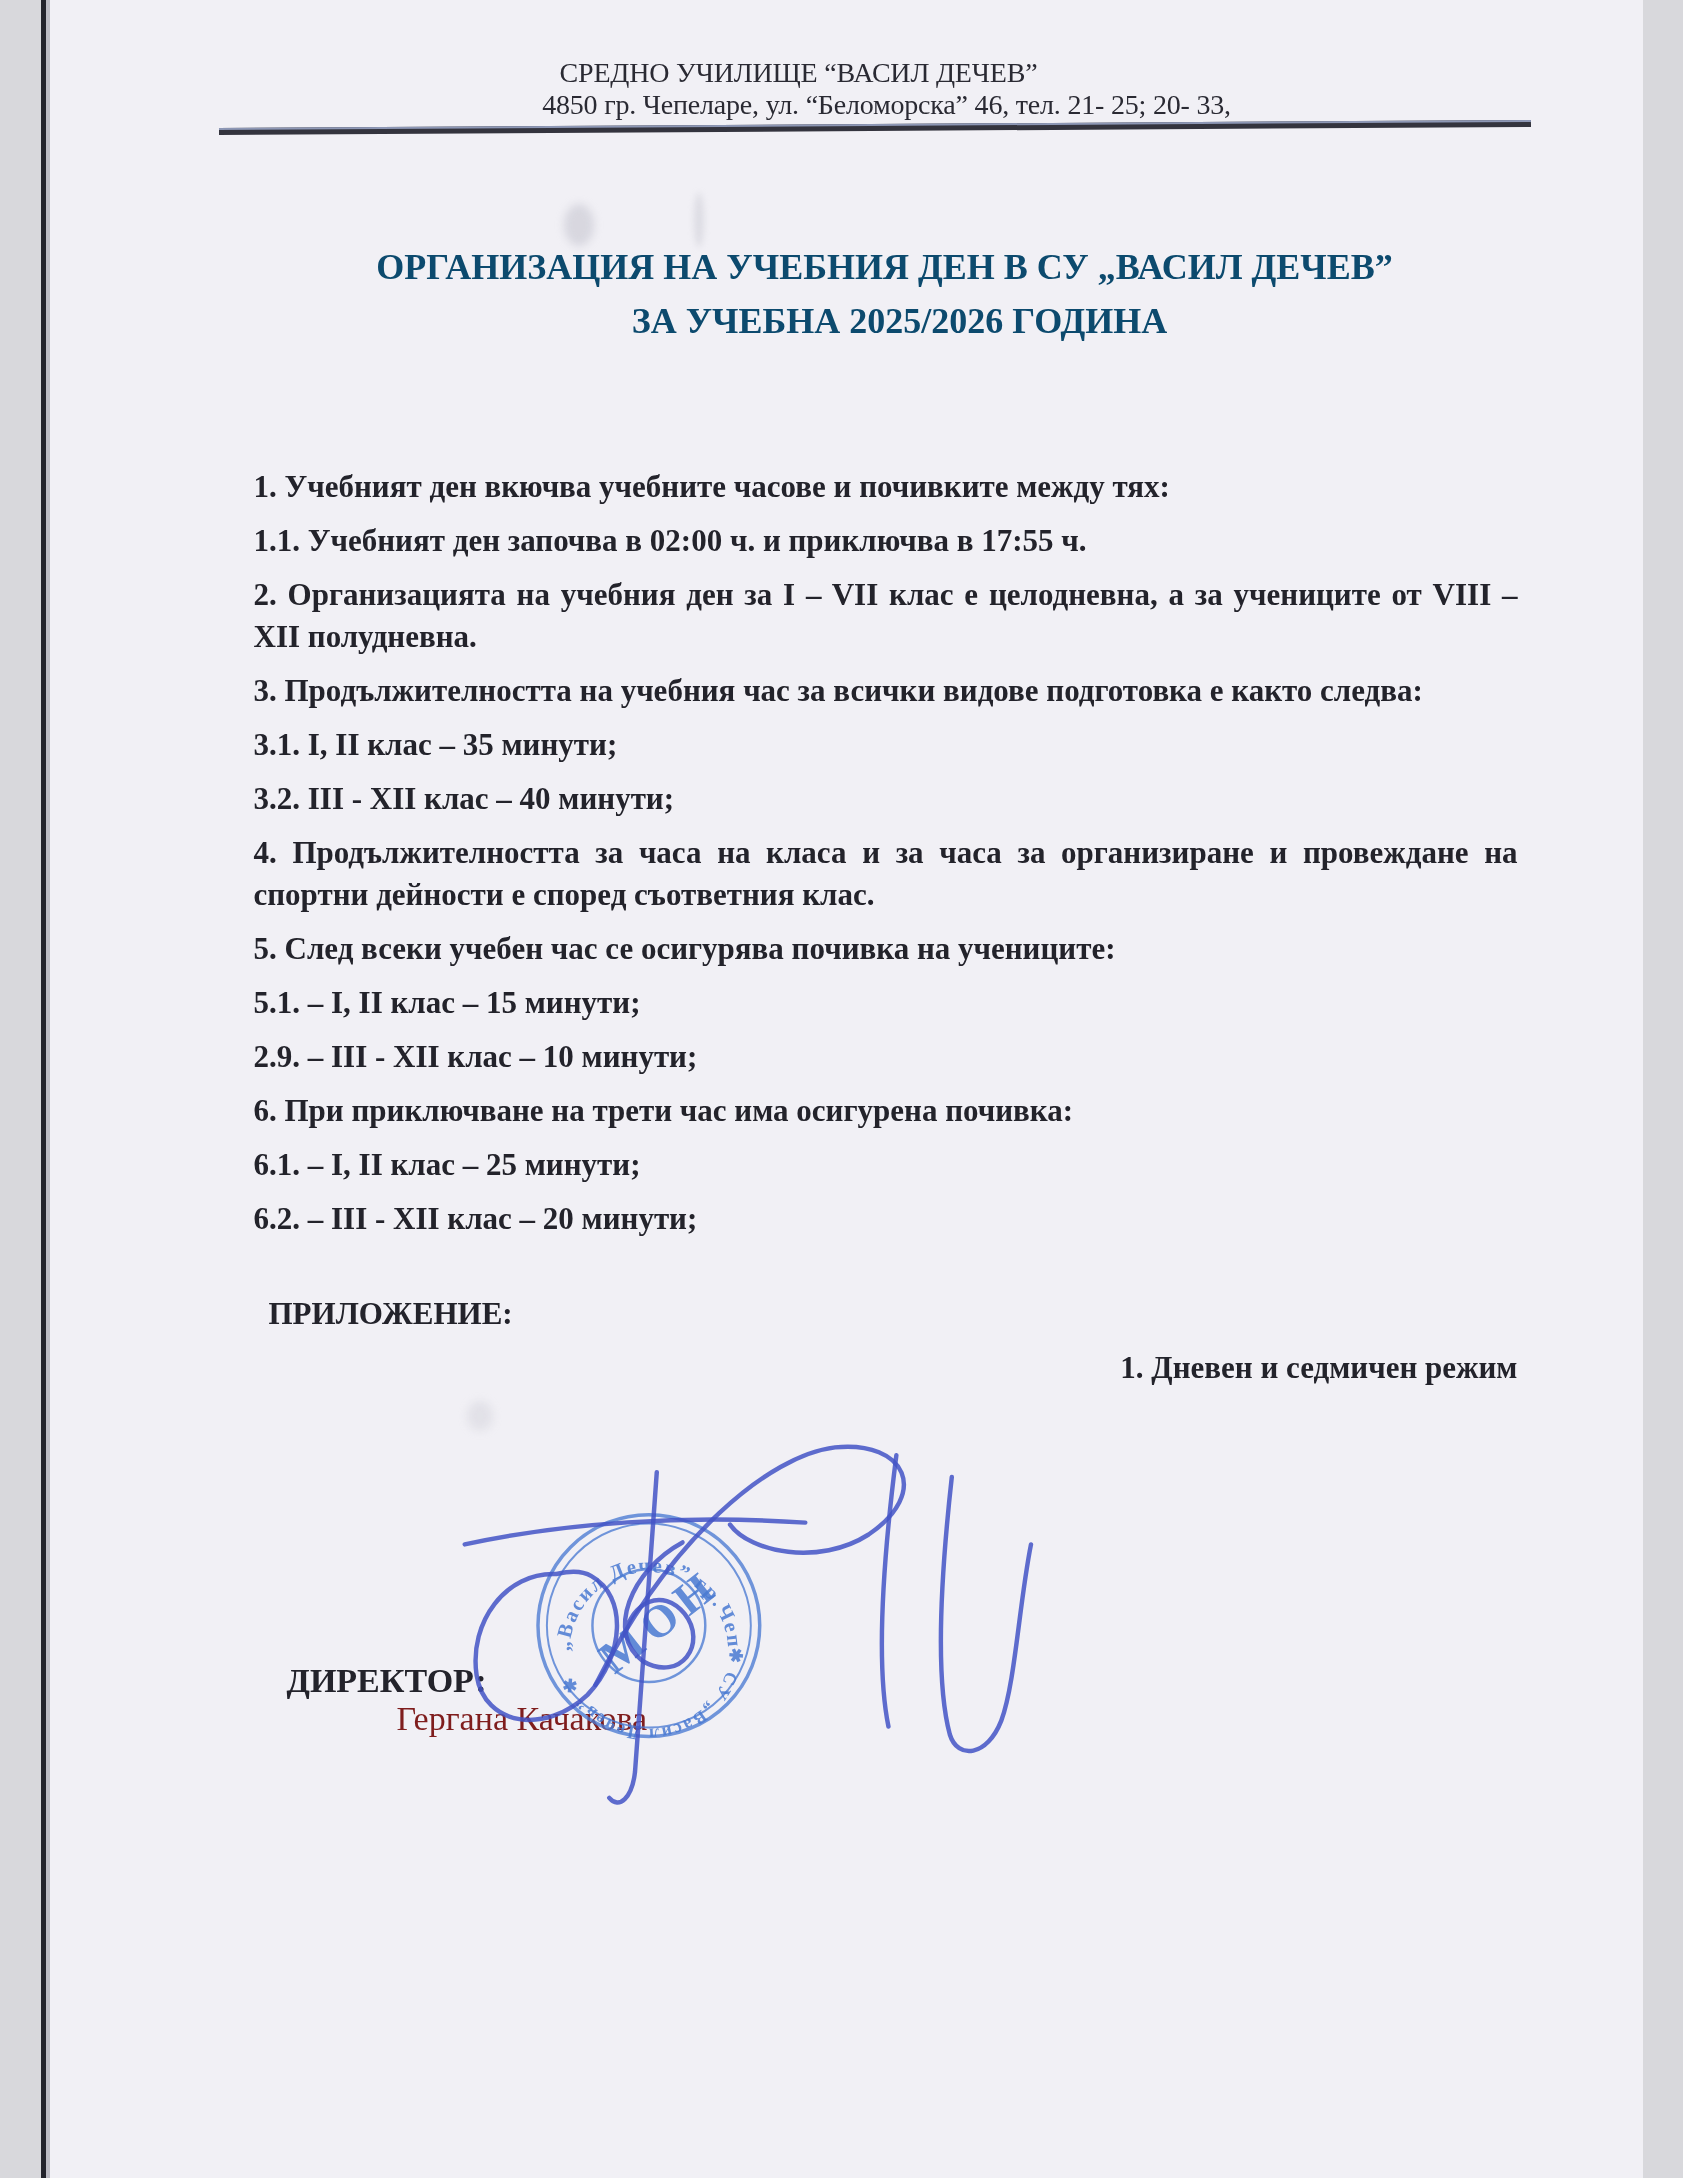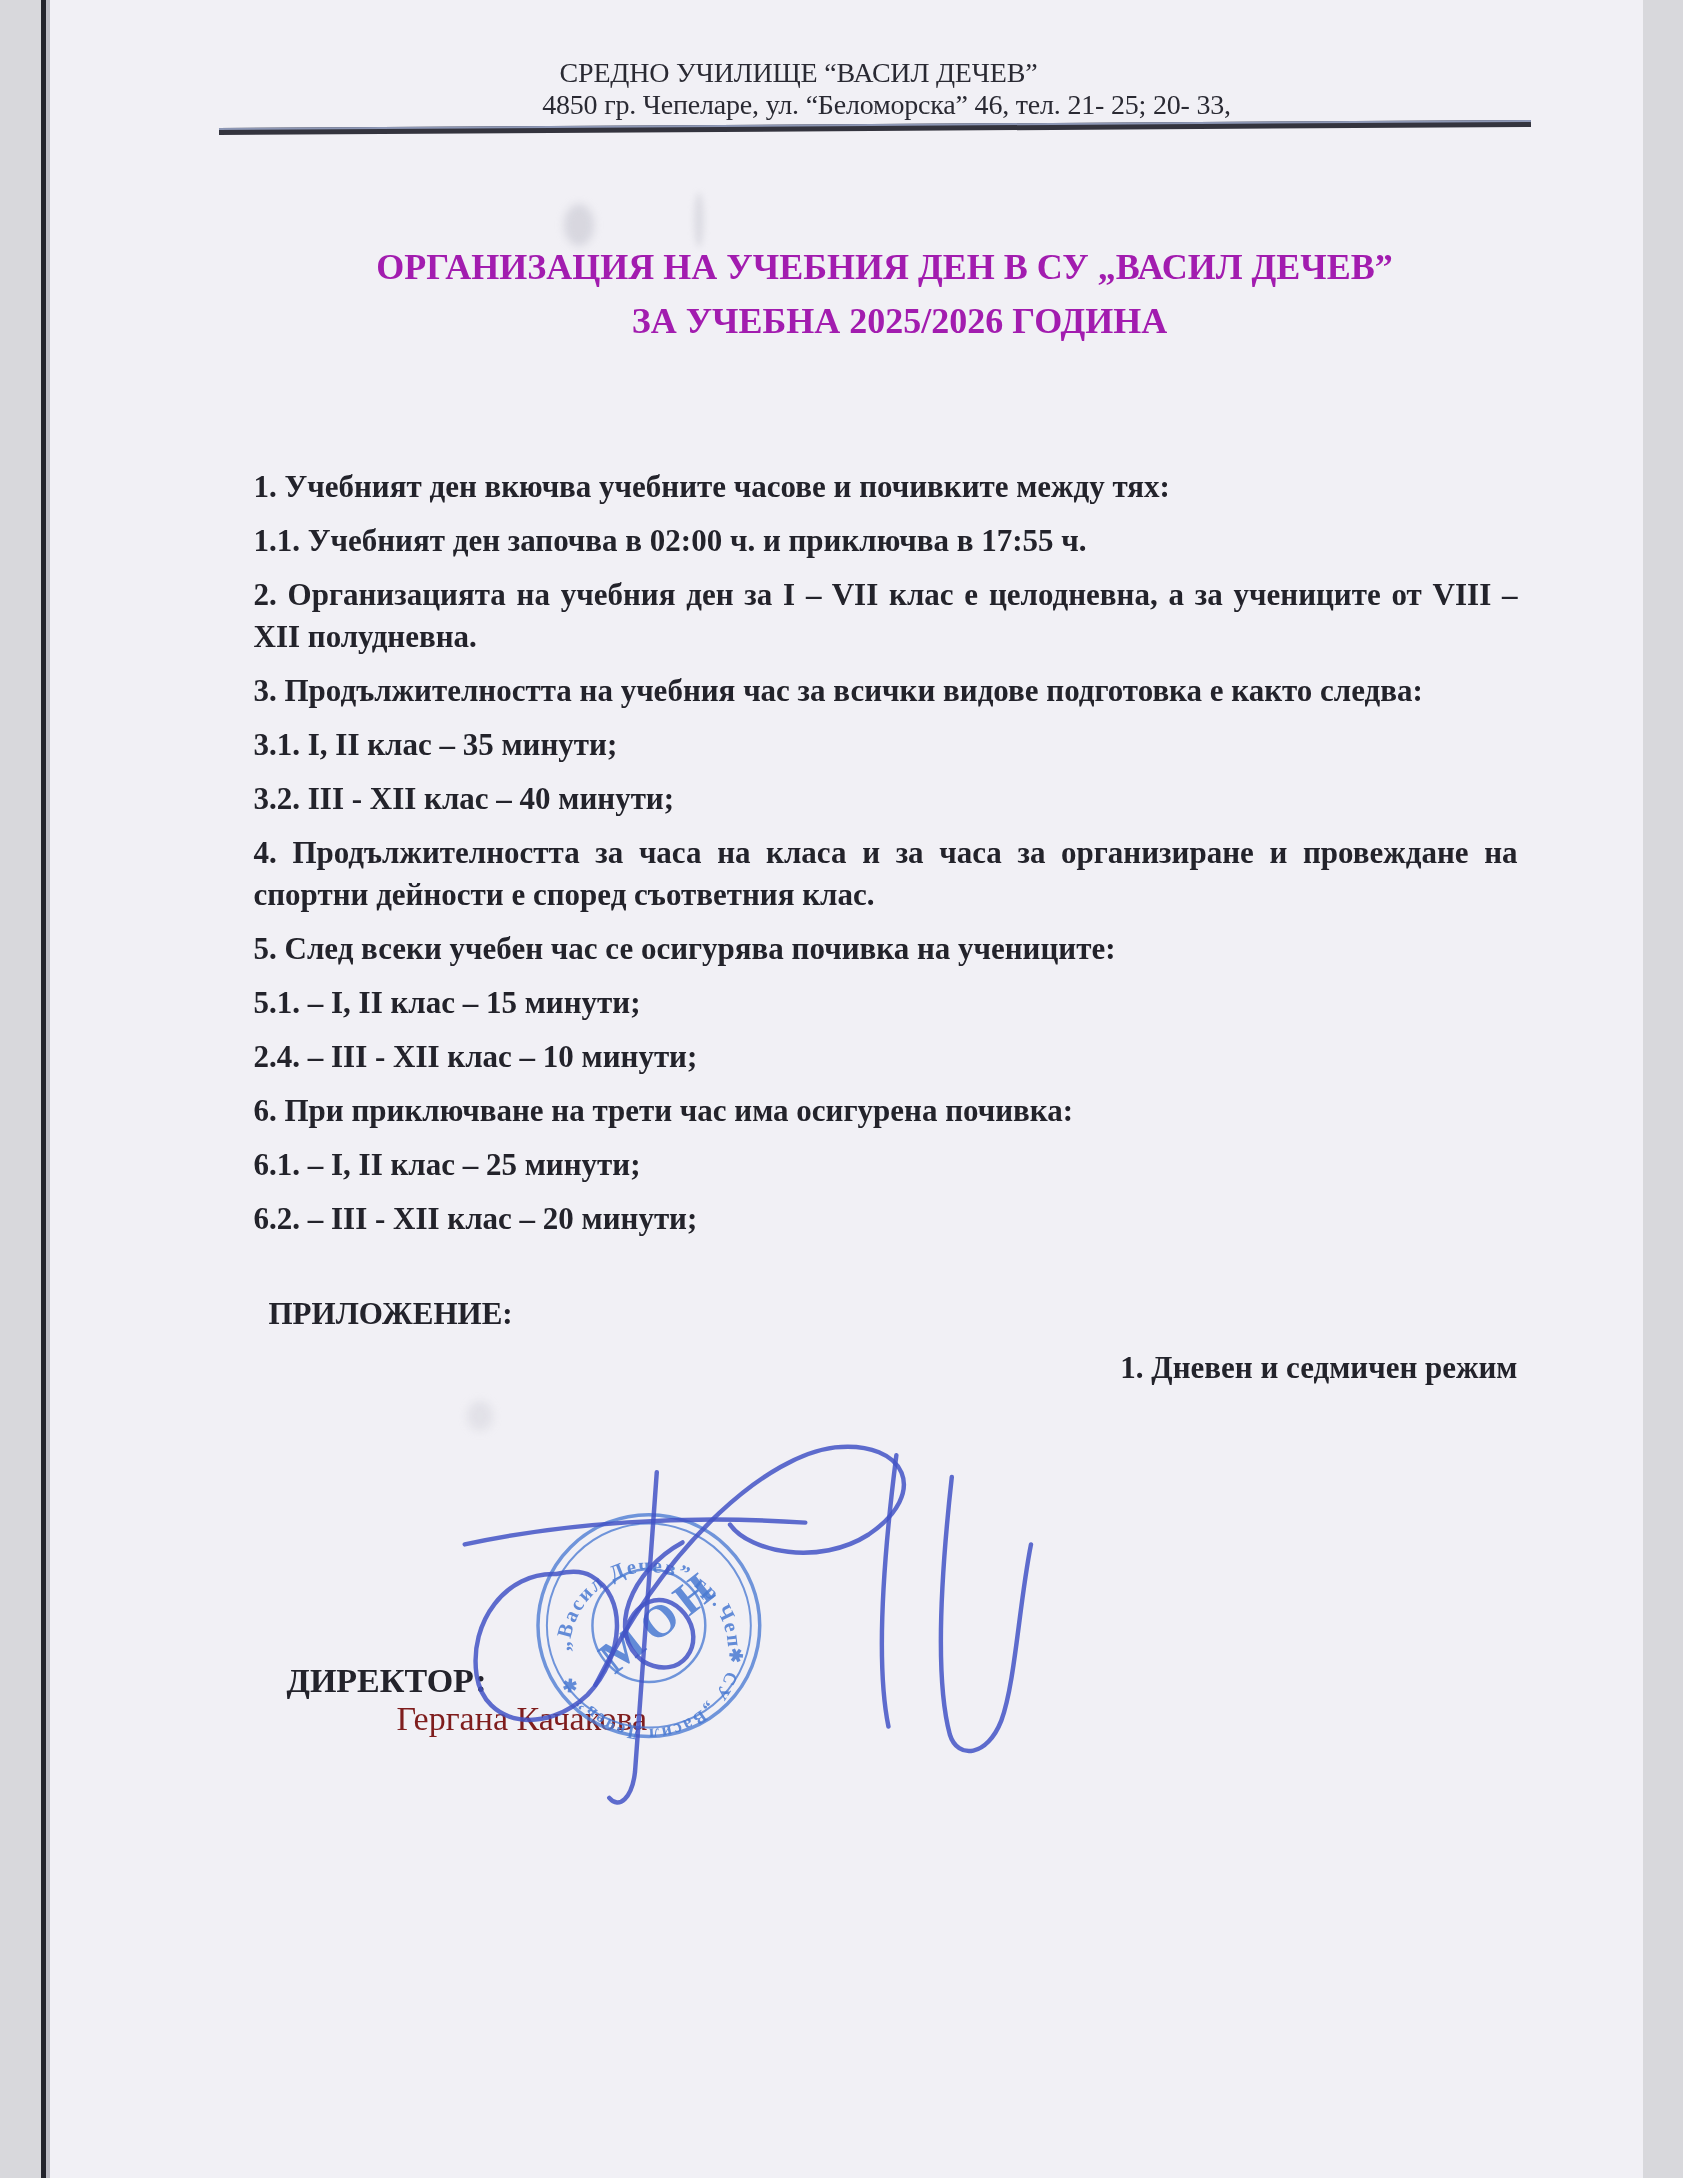--- a/index.html
+++ b/index.html
@@ -26,7 +26,7 @@
     background:#34343e;border-top:2px solid #8d97b5;
     transform:rotate(-0.35deg);transform-origin:left center;
   }
-  .title-line{position:absolute;white-space:nowrap;font-weight:bold;font-size:36px;color:#a21caf;transform:translateX(-50%);}
+  .title-line{position:absolute;white-space:nowrap;font-weight:bold;font-size:36px;color:#0c4a6e;transform:translateX(-50%);}
   .title1{left:844px;top:246px;}
   .title2{left:859px;top:300px;}
 

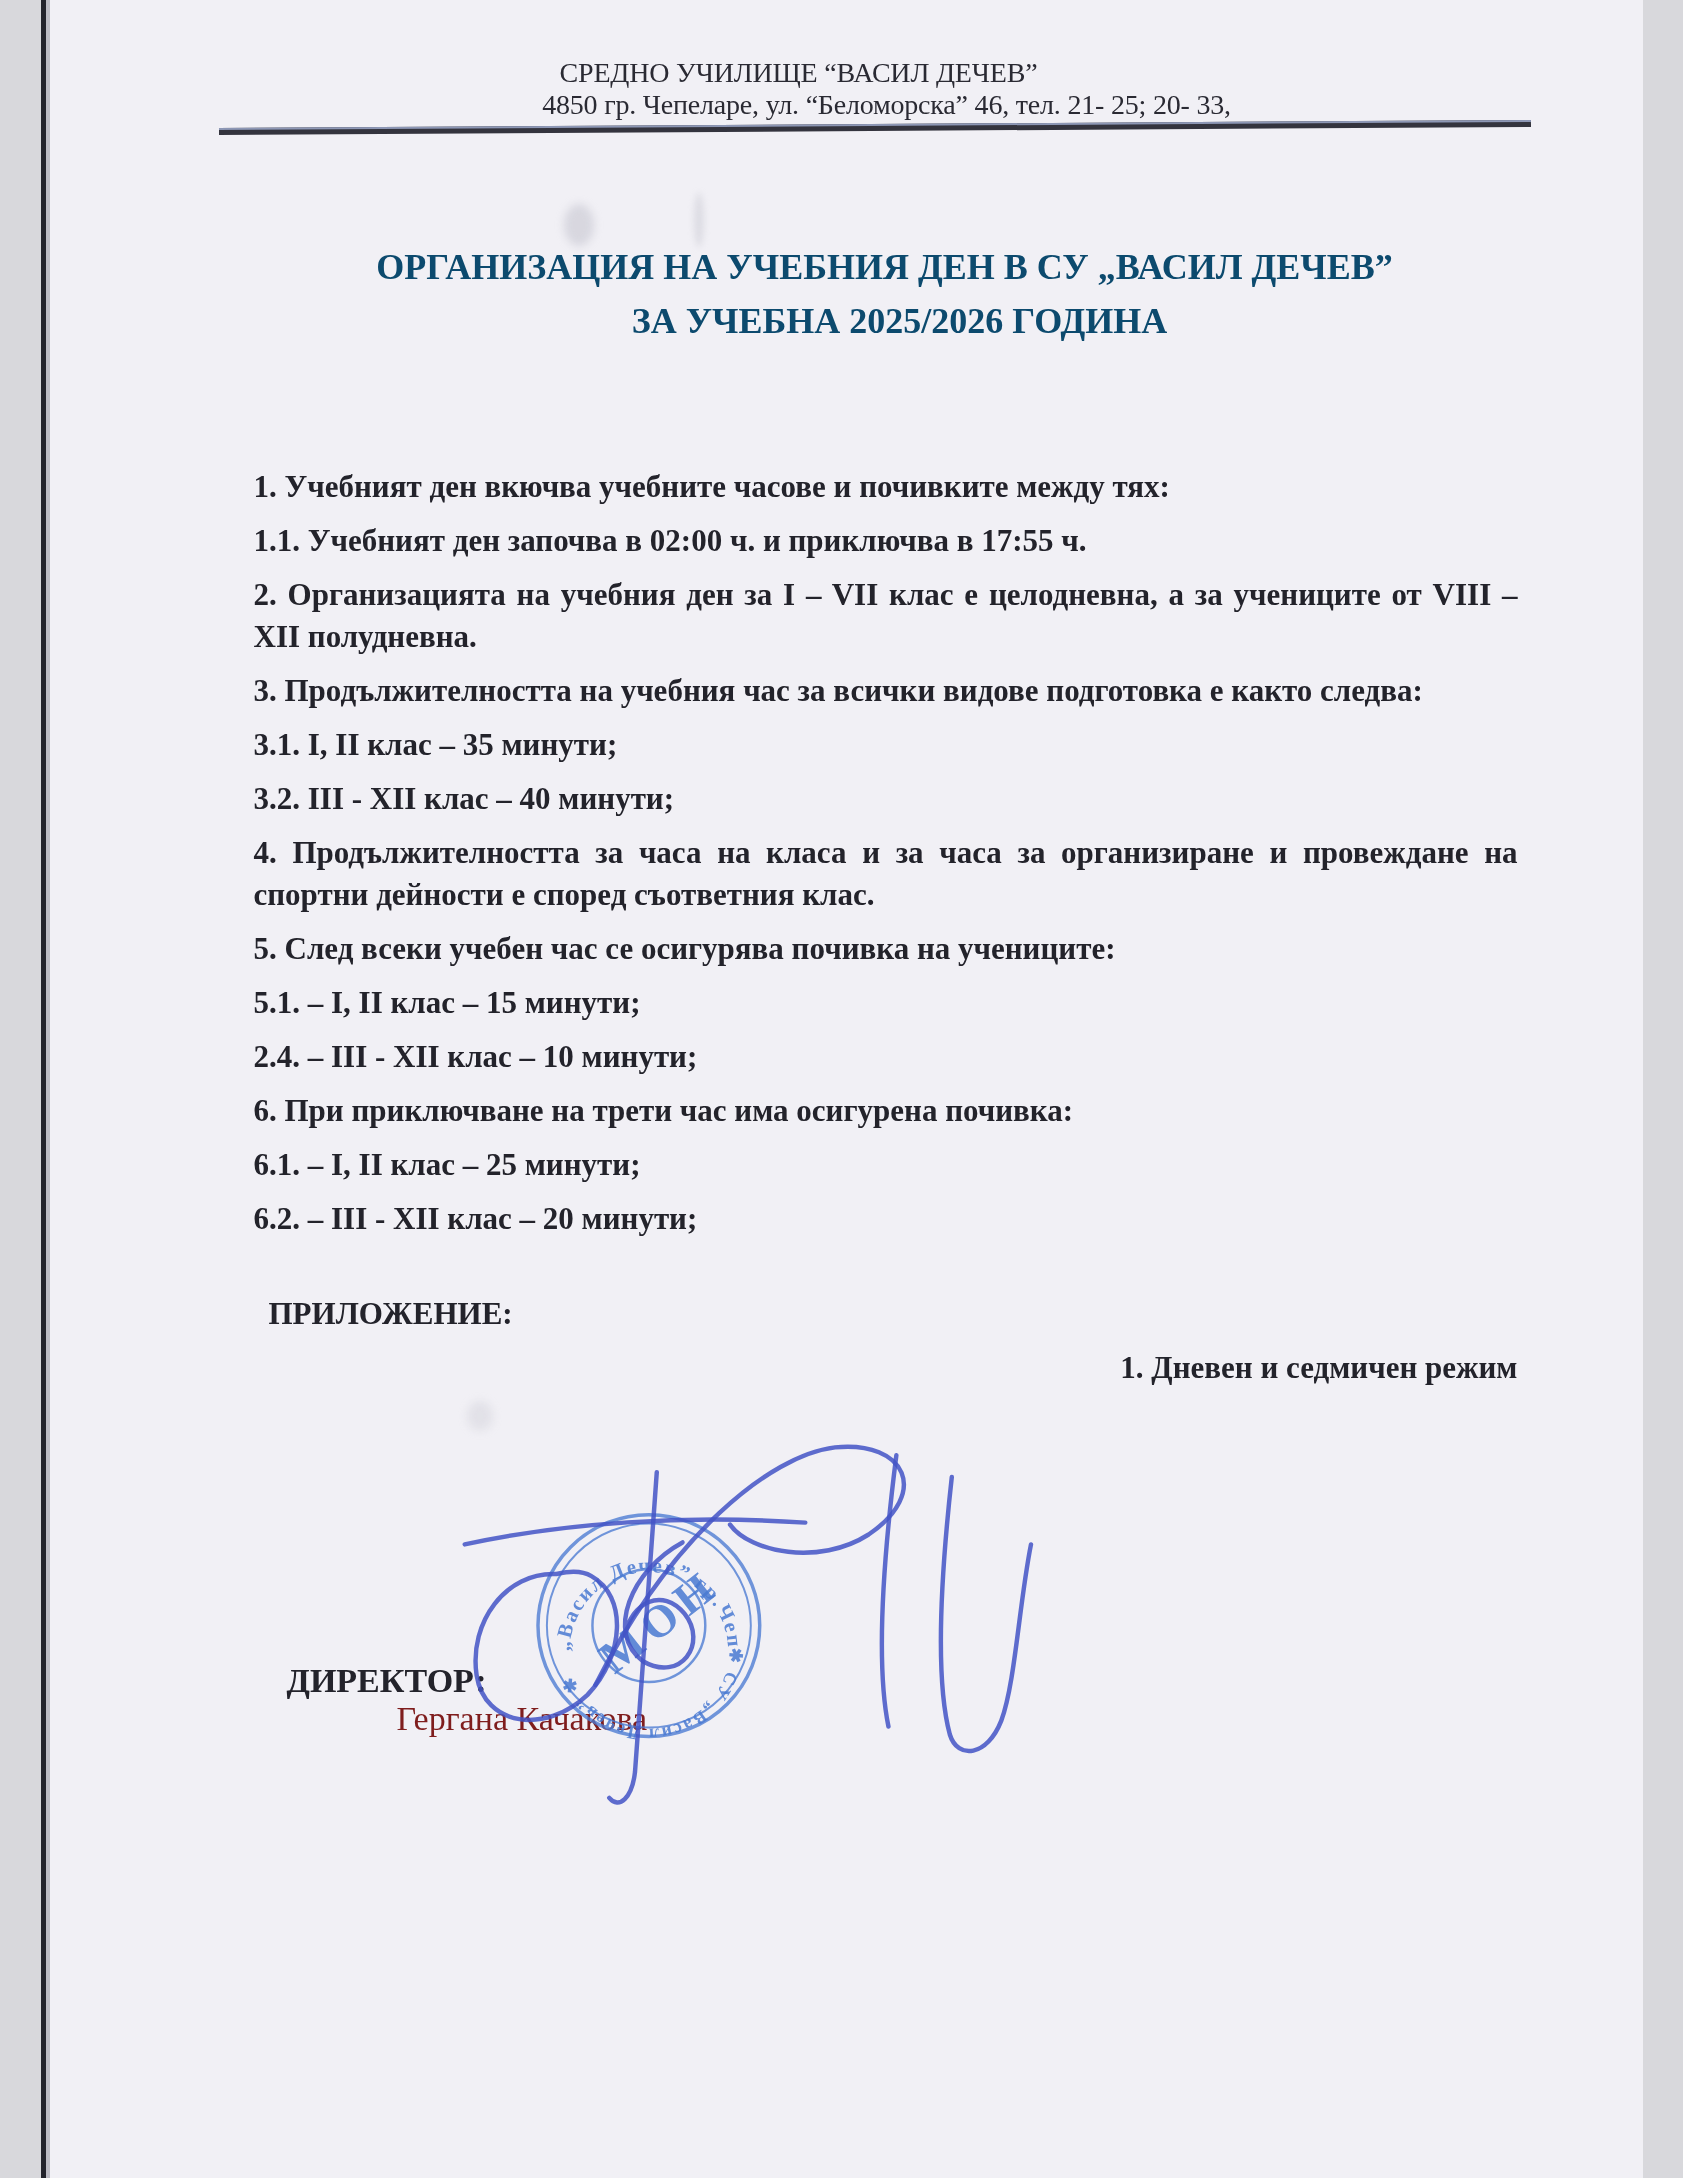--- a/index.html
+++ b/index.html
@@ -74,7 +74,7 @@
     <p class="para just">4. Продължителността за часа на класа и за часа за организиране и провеждане на спортни дейности е според съответния клас.</p>
     <p class="para">5. След всеки учебен час се осигурява почивка на учениците:</p>
     <p class="para">5.1. – I, II клас – 15 минути;</p>
-    <p class="para">2.4. – III - XII клас – 10 минути;</p>
+    <p class="para">2.9. – III - XII клас – 10 минути;</p>
     <p class="para">6. При приключване на трети час има осигурена почивка:</p>
     <p class="para">6.1. – I, II клас – 25 минути;</p>
     <p class="para">6.2. – III - XII клас – 20 минути;</p>

